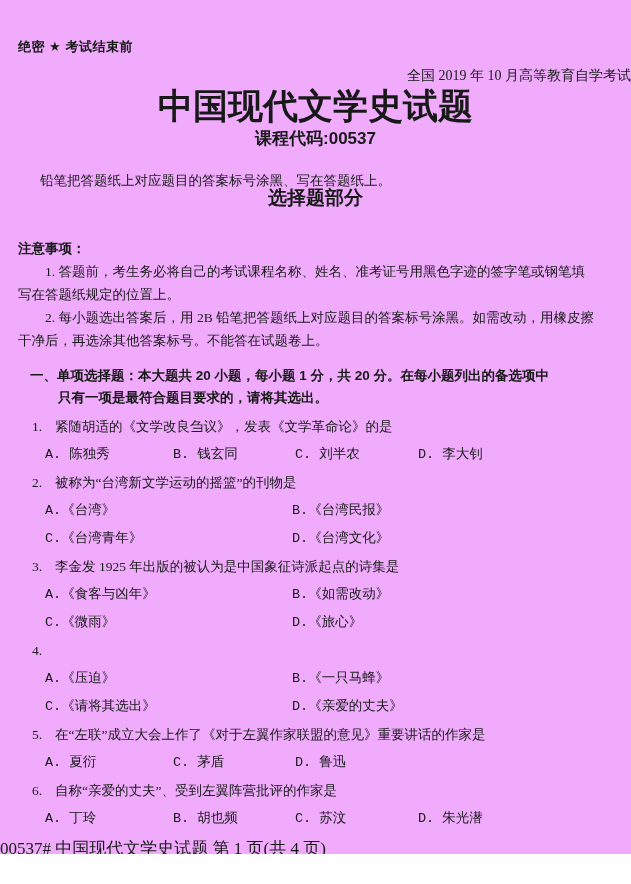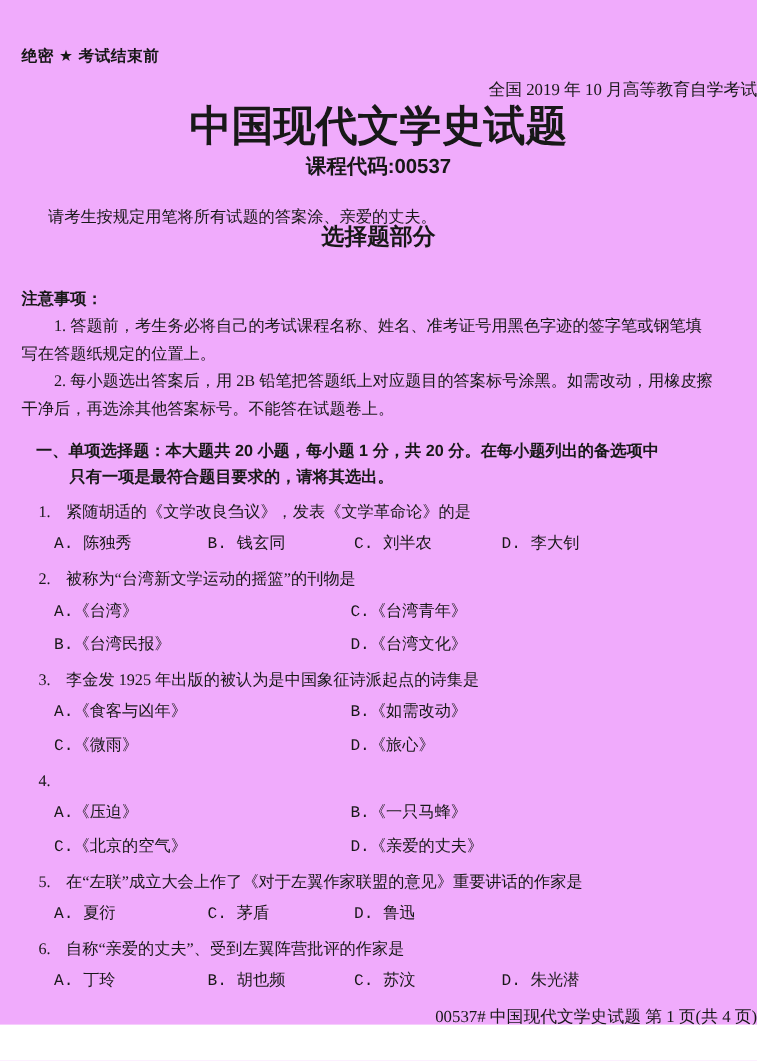--- a/index.html
+++ b/index.html
@@ -88,7 +88,7 @@
   <h2 class="title2 hei">中国现代文学史试题</h2>
   <div class="course-code hei">课程代码:00537</div>
 
-  <p class="instruction">请考生按规定用笔将所有试题的答案涂、亲爱的丈夫。</p>
+  <p class="instruction">铅笔把答题纸上对应题目的答案标号涂黑、写在答题纸上。</p>
 
   <h3 class="section-title hei">选择题部分</h3>
 

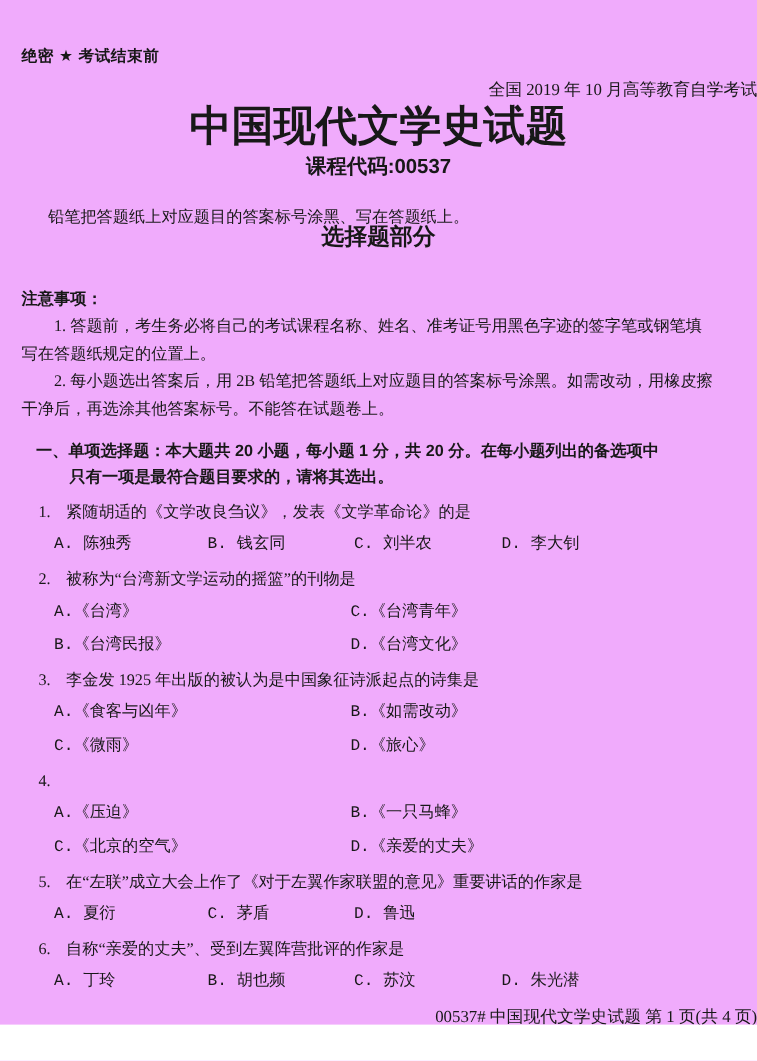--- a/index.html
+++ b/index.html
@@ -125,8 +125,8 @@
         </div>
         <div class="q-options two">
           <span class="opt">A.《台湾》</span>
+          <span class="opt">B.《台湾民报》</span>
           <span class="opt">C.《台湾青年》</span>
-          <span class="opt">B.《台湾民报》</span>
           <span class="opt">D.《台湾文化》</span>
         </div>
       </div>

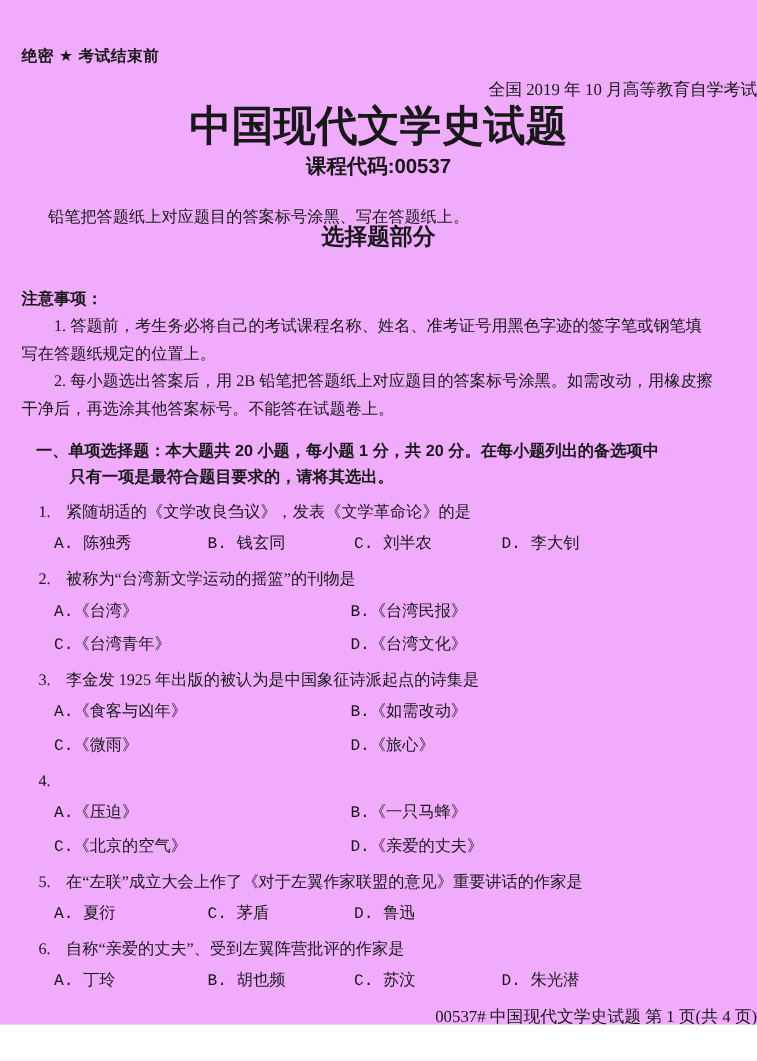--- a/index.html
+++ b/index.html
@@ -151,7 +151,7 @@
         <div class="q-options two">
           <span class="opt">A.《压迫》</span>
           <span class="opt">B.《一只马蜂》</span>
-          <span class="opt">C.《北京的空气》</span>
+          <span class="opt">C.《请将其选出》</span>
           <span class="opt">D.《亲爱的丈夫》</span>
         </div>
       </div>

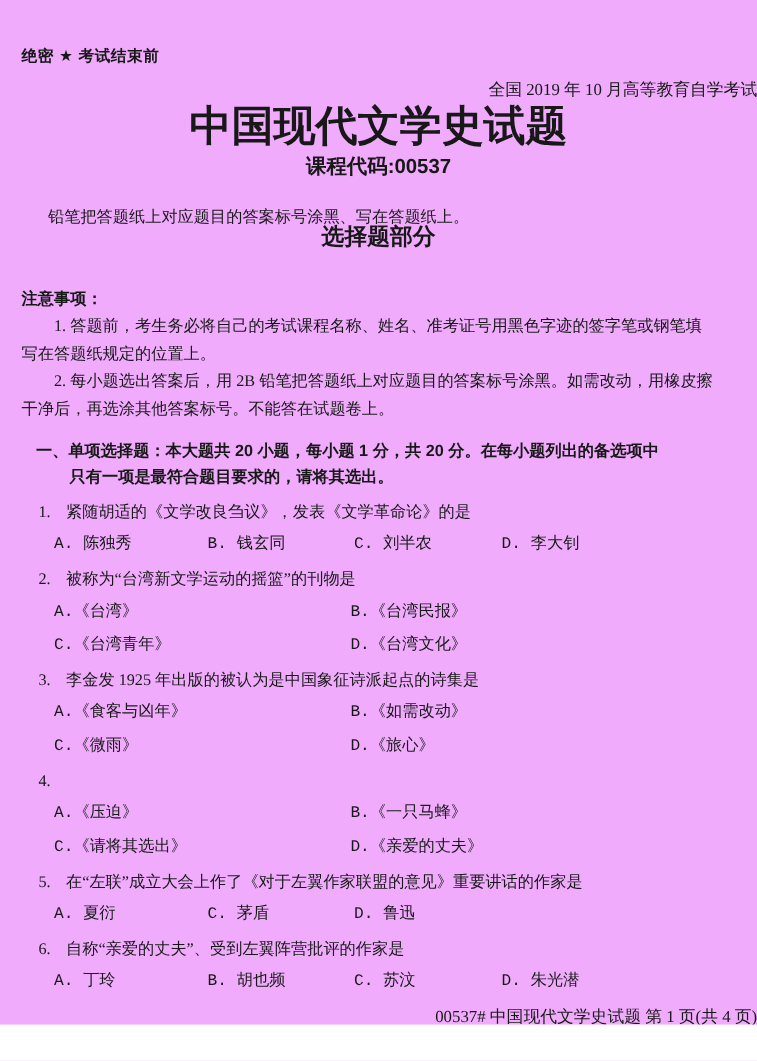--- a/index.html
+++ b/index.html
@@ -74,7 +74,7 @@
 
   .footer {
     position:absolute; top:840px; left:0; width:100%;
-    text-align:right; font-size:14px; line-height:18px;
+    text-align:left; font-size:17px; line-height:18px;
   }
 </style>
 </head>

